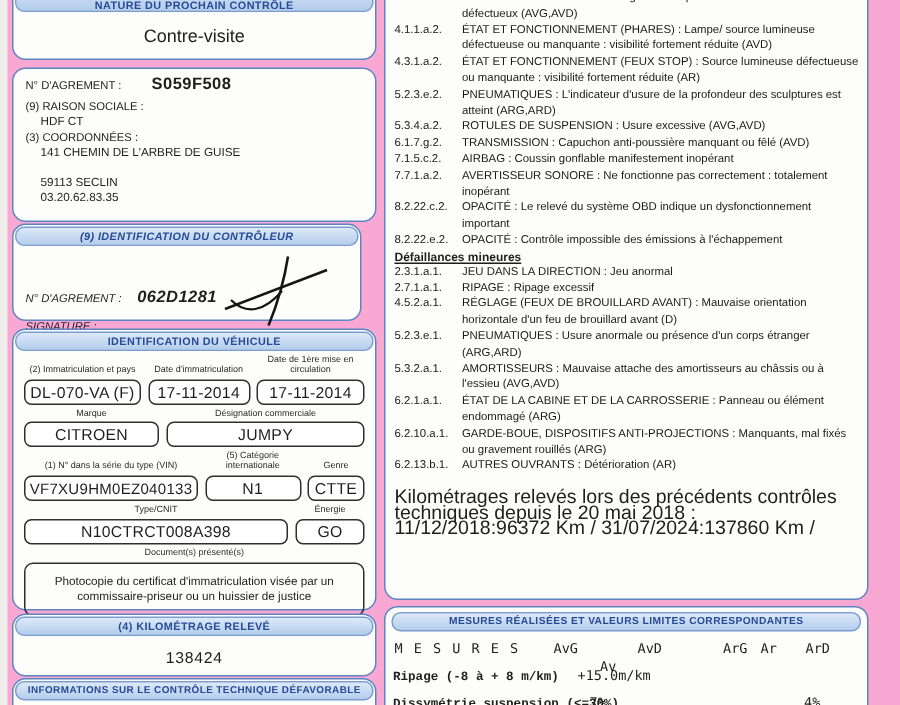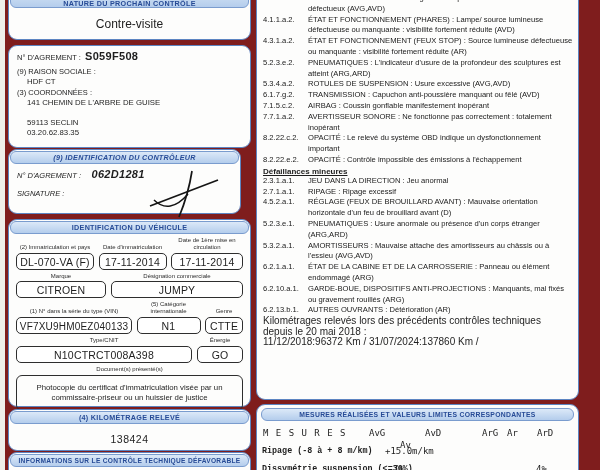--- a/index.html
+++ b/index.html
@@ -9,7 +9,7 @@
     font-family:"Liberation Sans","DejaVu Sans",sans-serif;
     color:#1e1e1e;
   }
-  .sheet{position:absolute;left:5px;top:0;width:595px;height:470px;background:#7f1d1d;}
+  .sheet{position:absolute;left:5px;top:0;width:595px;height:470px;background:#f9a8d4;}
   
   .box{
     position:absolute;background:#fdfdfc;

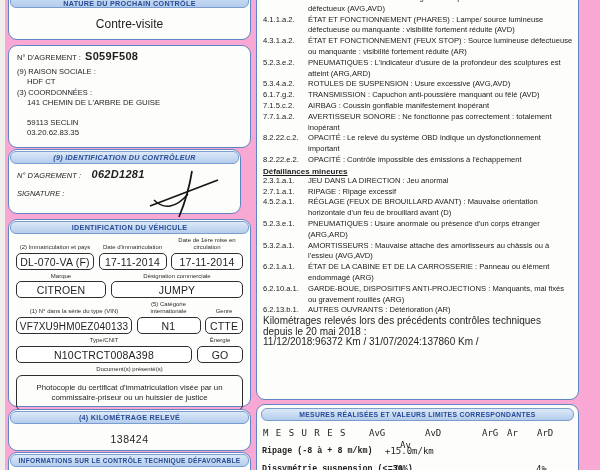--- a/index.html
+++ b/index.html
@@ -77,7 +77,7 @@
     <div class="centre-body">
       <div style="margin-bottom:3px;">
         <span class="lbl-line">N° D'AGREMENT :</span>
-        <span class="val-strong" style="margin-left:2px;">S059F508</span>
+        <span class="val-strong" style="margin-left:18px;">S059F508</span>
       </div>
       <div class="lbl-line">(9) RAISON SOCIALE :</div>
       <div class="indent">HDF CT</div>

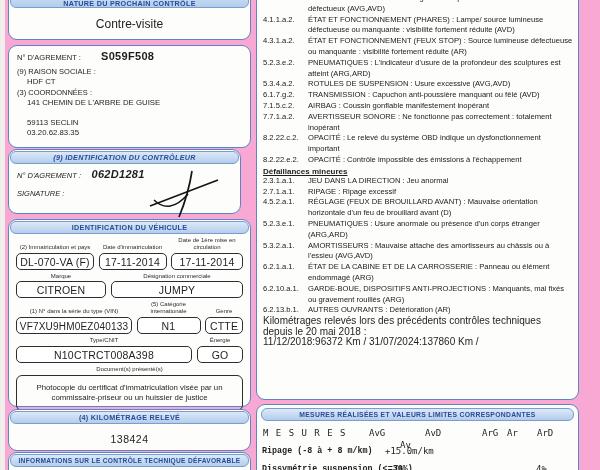--- a/index.html
+++ b/index.html
@@ -91,7 +91,7 @@
 
   <div class="box" style="left:3px;top:149px;width:233px;height:65px;font-style:italic;">
     <div class="hdr">(9) IDENTIFICATION DU CONTRÔLEUR</div>
-    <div style="padding:0 8px 0 8px;position:relative;">
+    <div style="padding:24px 8px 0 8px;position:relative;">
       <div>
         <span class="lbl-line">N° D'AGREMENT :</span>
         <span class="val-strong" style="margin-left:6px;">062D1281</span>

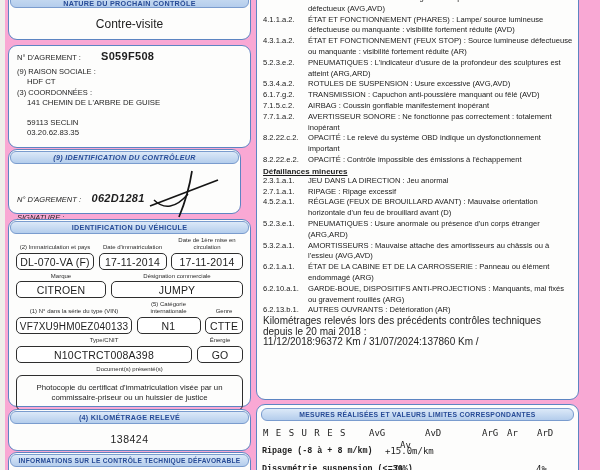--- a/index.html
+++ b/index.html
@@ -55,7 +55,7 @@
   .def-code{flex:none;width:45px;padding-left:2px;white-space:nowrap;}
   .def-text{flex:1;padding-right:2px;}
   .minor-hdr{font-size:8px;font-weight:bold;text-decoration:underline;margin:1px 0 0 2px;}
-  .history{padding:0 2px;font-size:10px;line-height:10.5px;white-space:pre-line;}
+  .history{margin-top:10px;padding:0 2px;font-size:13px;line-height:10.5px;white-space:pre-line;}
   
   .mz{position:absolute;font-size:9px;font-family:"DejaVu Sans Mono","Liberation Mono",monospace;white-space:nowrap;}
   .mlabel{position:absolute;font-size:8.4px;font-weight:bold;white-space:nowrap;font-family:Liberation Mono, monospace;}

